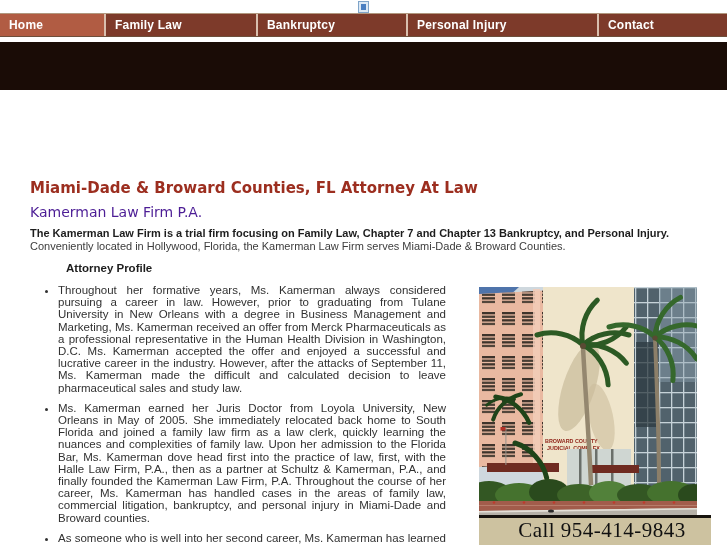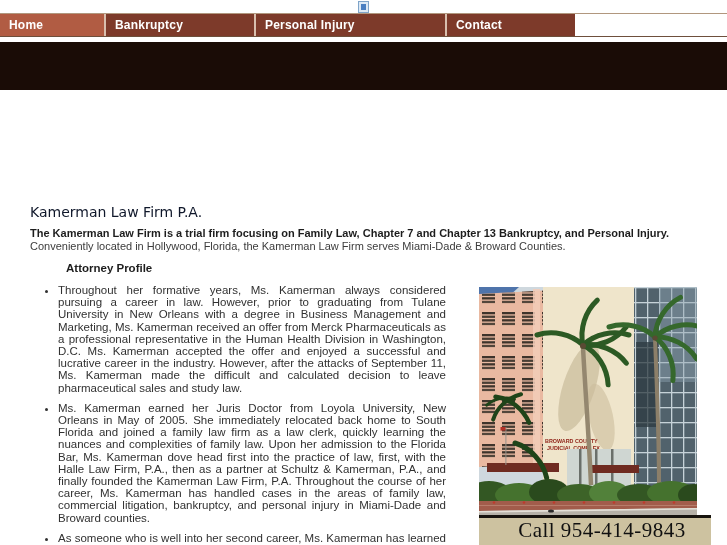--- a/index.html
+++ b/index.html
@@ -58,6 +58,7 @@
 
   <div class="nav">
     <div class="nav-item w1">Home</div>
+    <div class="nav-item w2">Family Law</div>
     <div class="nav-item w3">Bankruptcy</div>
     <div class="nav-item w4">Personal Injury</div>
     <div class="nav-item w5">Contact</div>

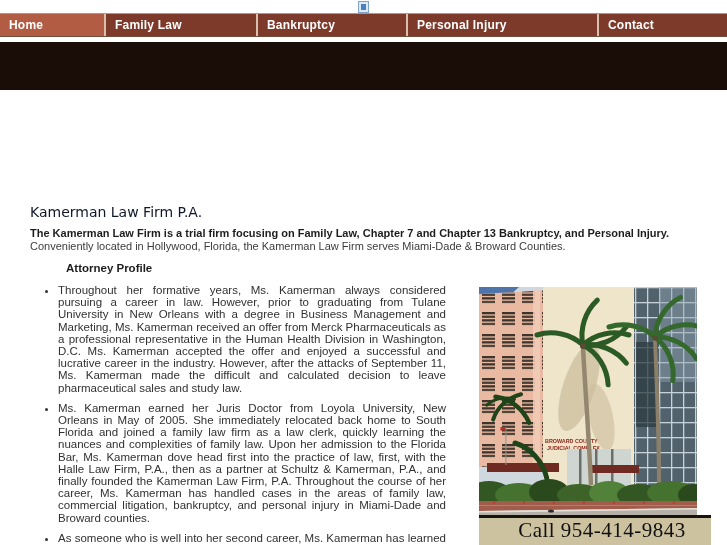--- a/index.html
+++ b/index.html
@@ -66,6 +66,7 @@
 
   <div class="banner"></div>
 
+  <div class="h1">Miami-Dade &amp; Broward Counties, FL Attorney At Law</div>
   <div class="firm">Kamerman Law Firm P.A.</div>
 
   <div class="intro">

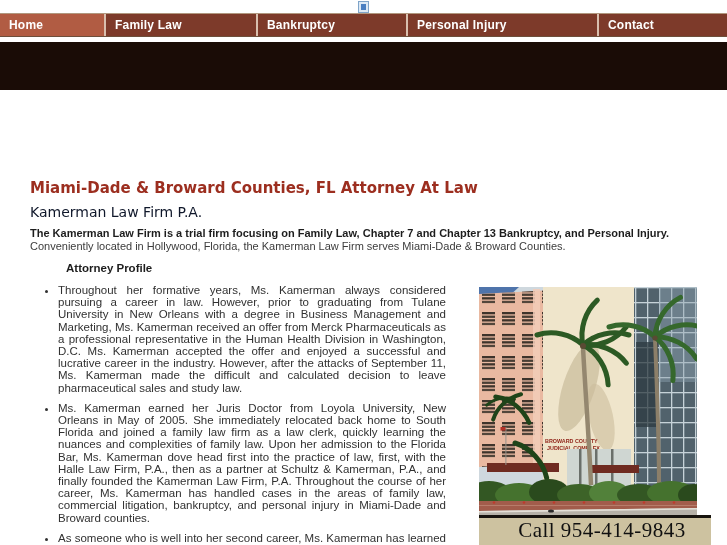--- a/index.html
+++ b/index.html
@@ -29,7 +29,7 @@
   .h1{position:absolute;left:30px;top:179px;font-family:"DejaVu Sans",sans-serif;
     font-weight:bold;font-size:15px;color:#9c2e1f;white-space:nowrap;}
   .firm{position:absolute;left:30px;top:204px;font-family:"DejaVu Sans",sans-serif;
-    font-size:14px;color:#0f172a;white-space:nowrap;}
+    font-size:14px;color:#4c1d95;white-space:nowrap;}
   .intro{position:absolute;left:30px;top:227px;width:664px;font-size:11px;line-height:13px;}
   .intro .b{font-weight:bold;color:#1d1d1d;text-align:justify;}
   .intro .r{color:#3c3c3c;}

